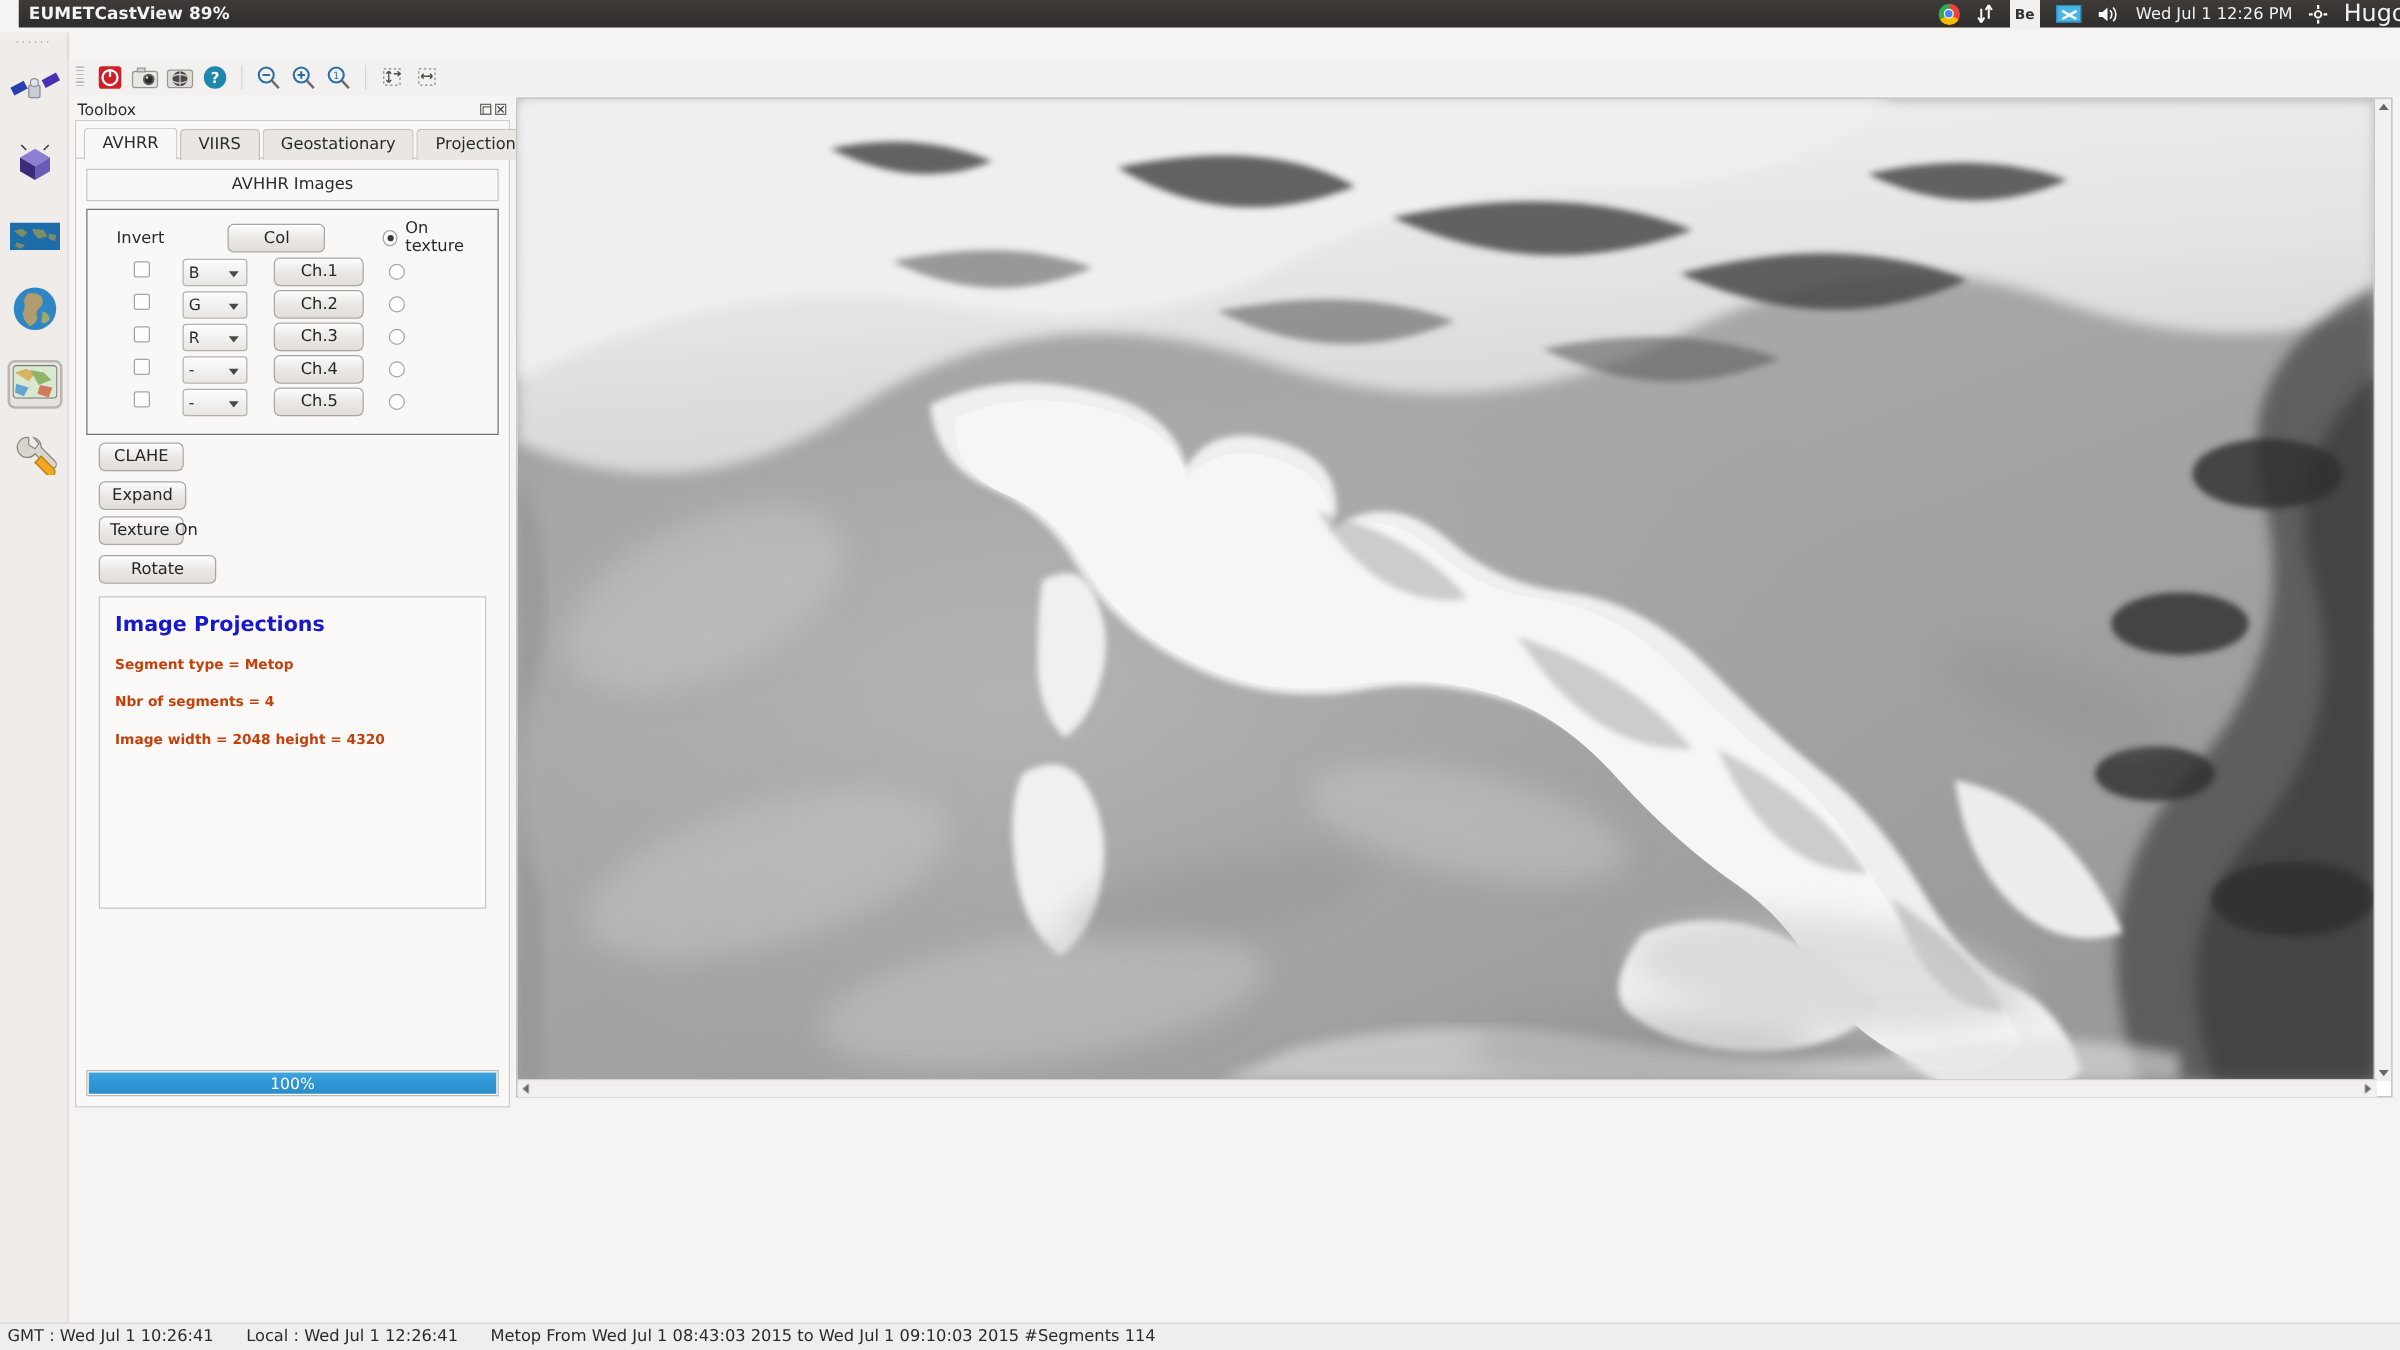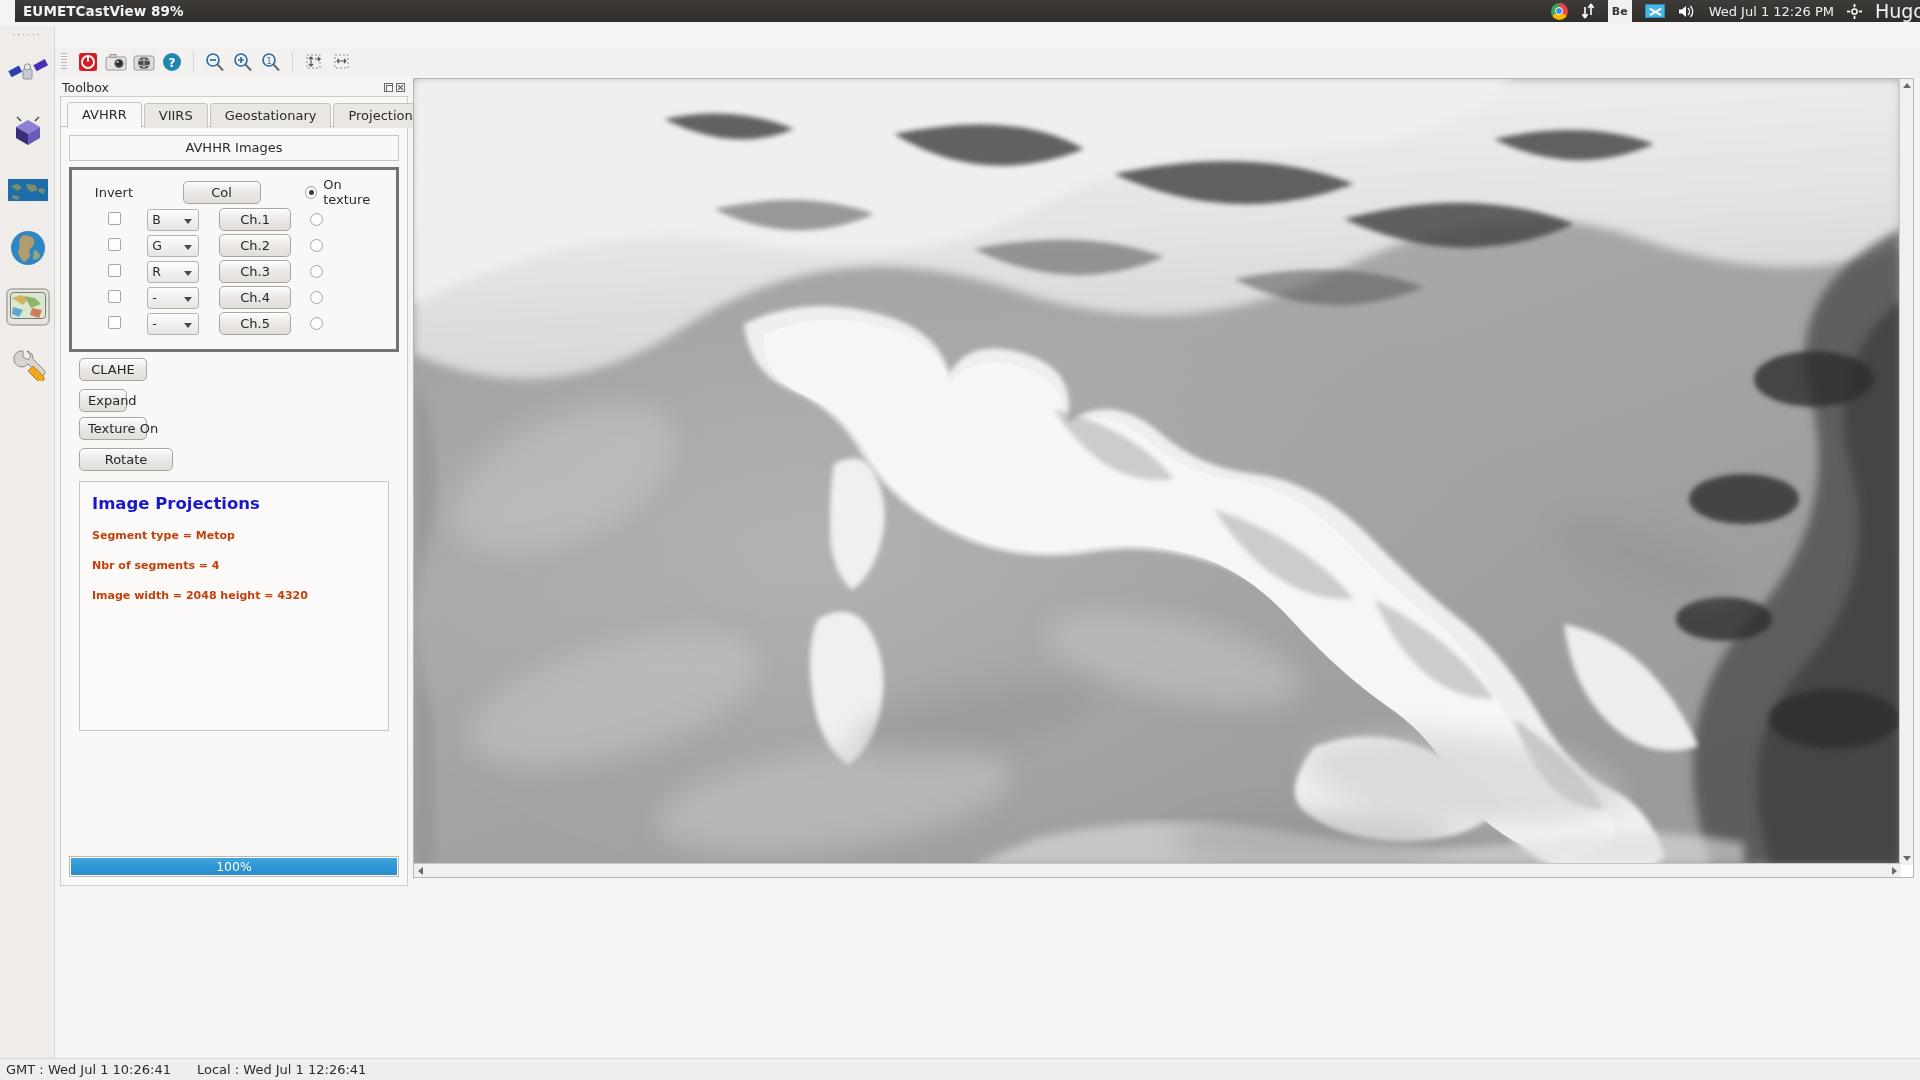--- a/index.html
+++ b/index.html
@@ -95,7 +95,7 @@
   .tab-content { padding: 8px 8px 0 8px; }
 
   .groupbox {
-    border: 3px solid #737373; margin-top: 6px; position: relative; background:#faf8f6;
+    border: 1px solid #737373; margin-top: 6px; position: relative; background:#faf8f6;
   }
   .group-header {
     text-align:center; font-size:13px; padding:4px 0 5px 0;

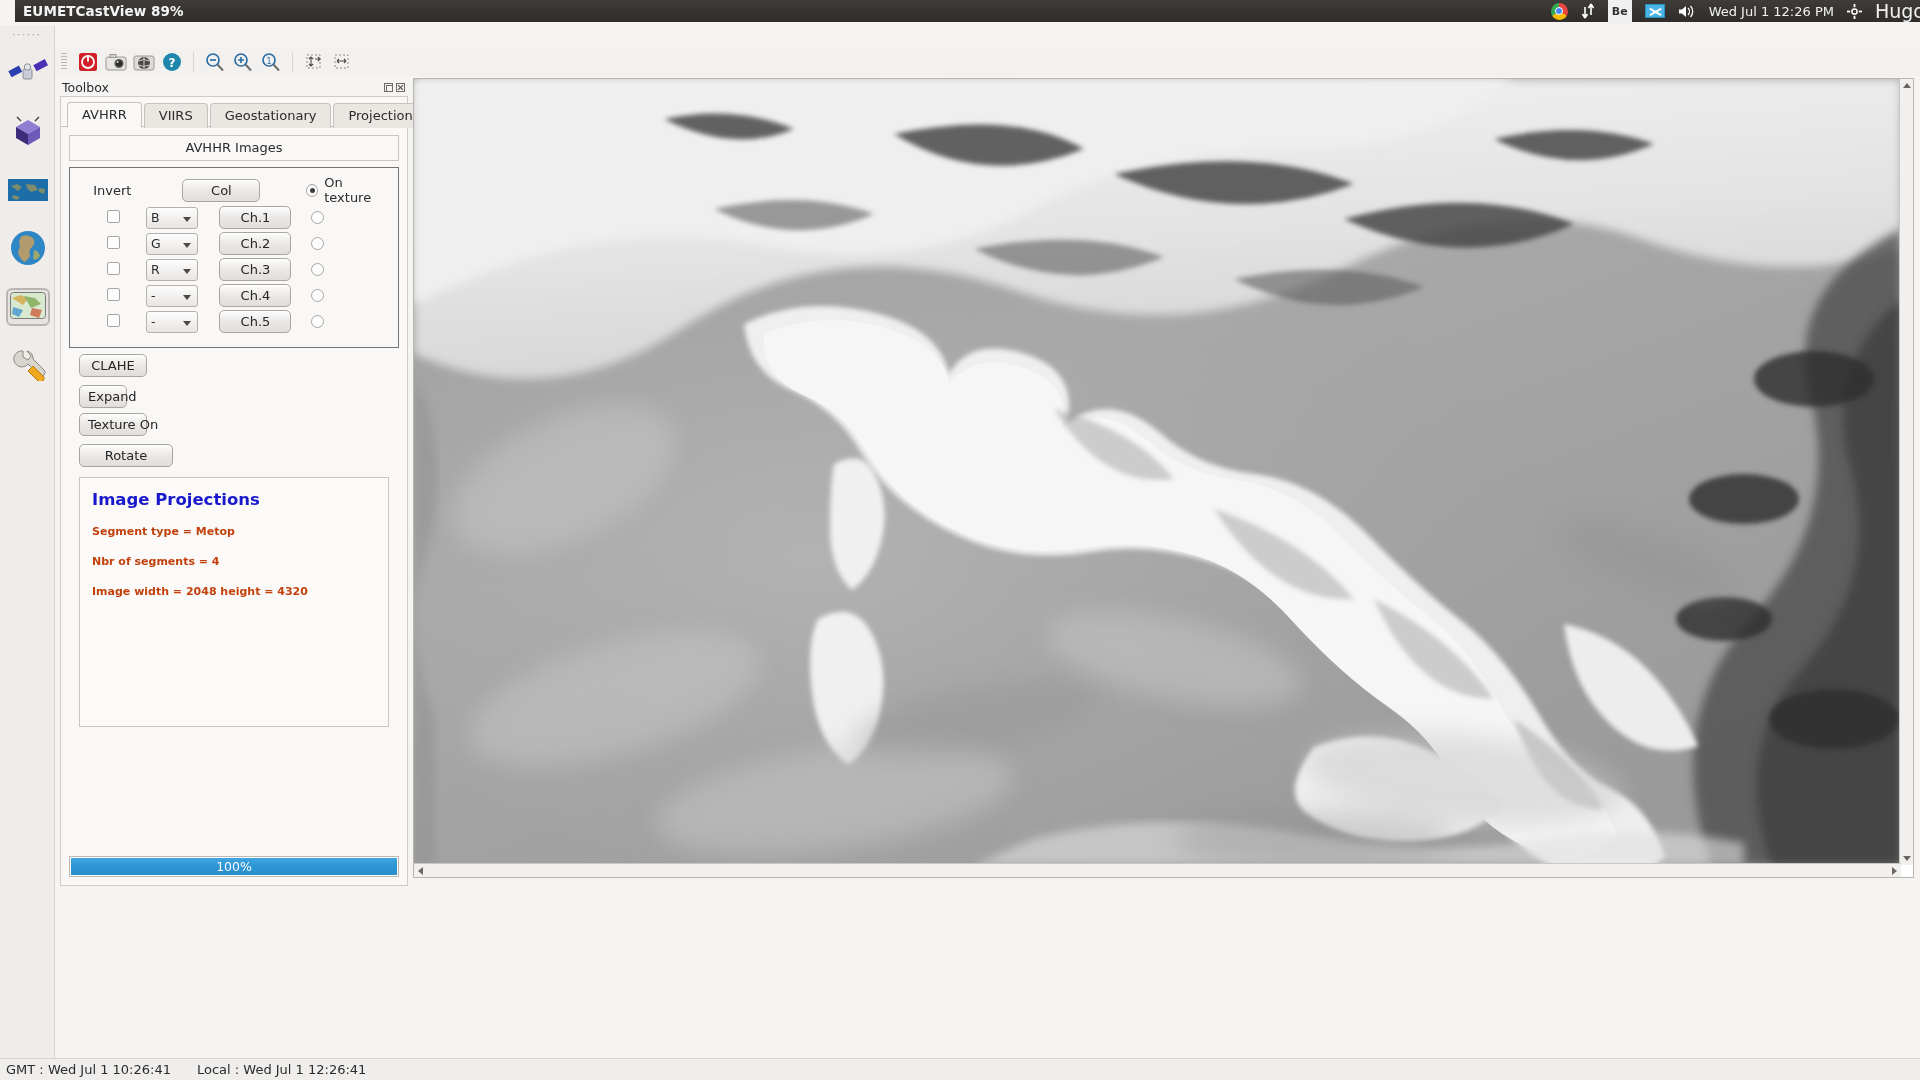--- a/index.html
+++ b/index.html
@@ -498,7 +498,7 @@
         <div class="action-rows">
           <div class="action-row">
             <span class="btn" style="width:68px;">CLAHE</span>
-            <span class="btn" style="width:48px;">Expand</span>
+            <span class="btn" style="width:70px;">Expand</span>
           </div>
           <div class="action-row">
             <span class="btn" style="width:68px;">Texture On</span>

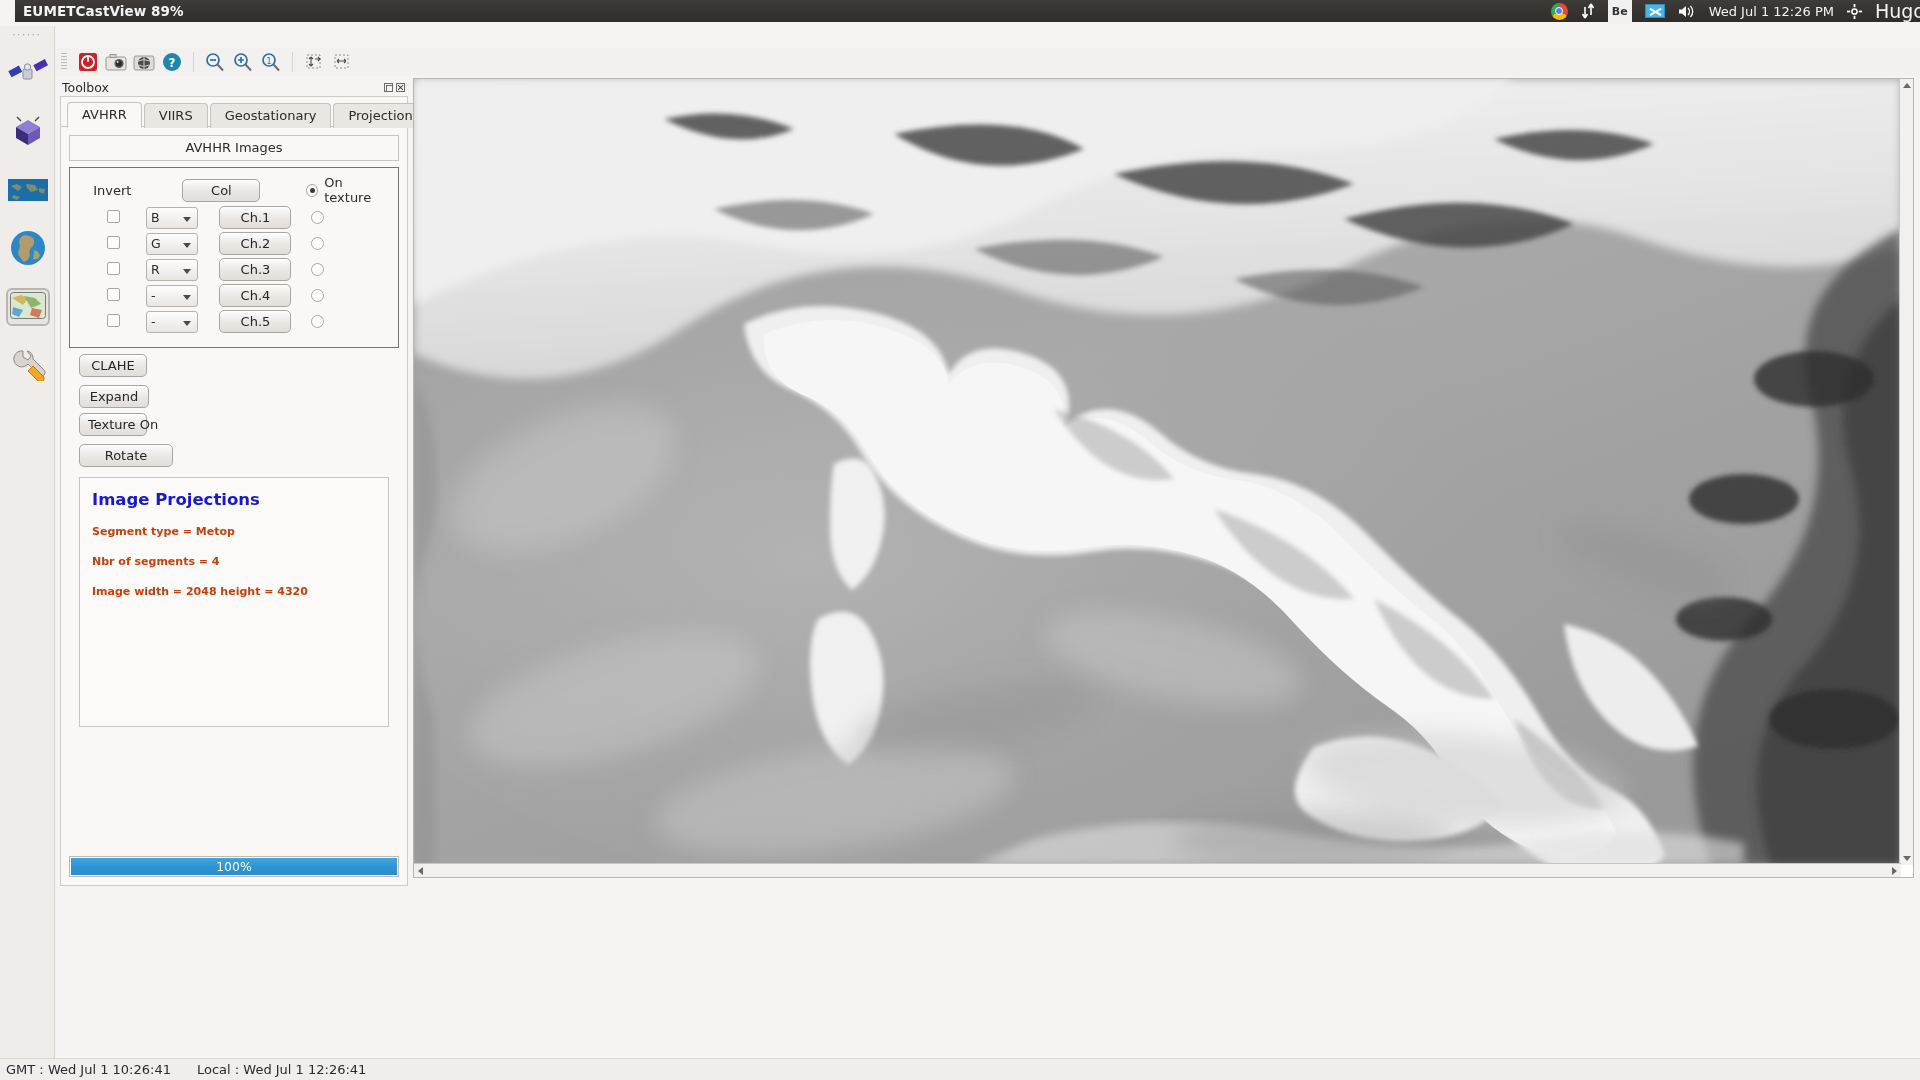--- a/index.html
+++ b/index.html
@@ -626,6 +626,7 @@
 <div class="statusbar">
   <span class="status-seg">GMT : Wed Jul  1 10:26:41</span>
   <span class="status-seg" style="padding-left:26px;">Local : Wed Jul  1 12:26:41</span>
+  <span class="status-seg" style="padding-left:26px;">Metop From Wed Jul 1 08:43:03 2015 to Wed Jul 1 09:10:03 2015  #Segments 114</span>
 </div>
 
 </body></html>

